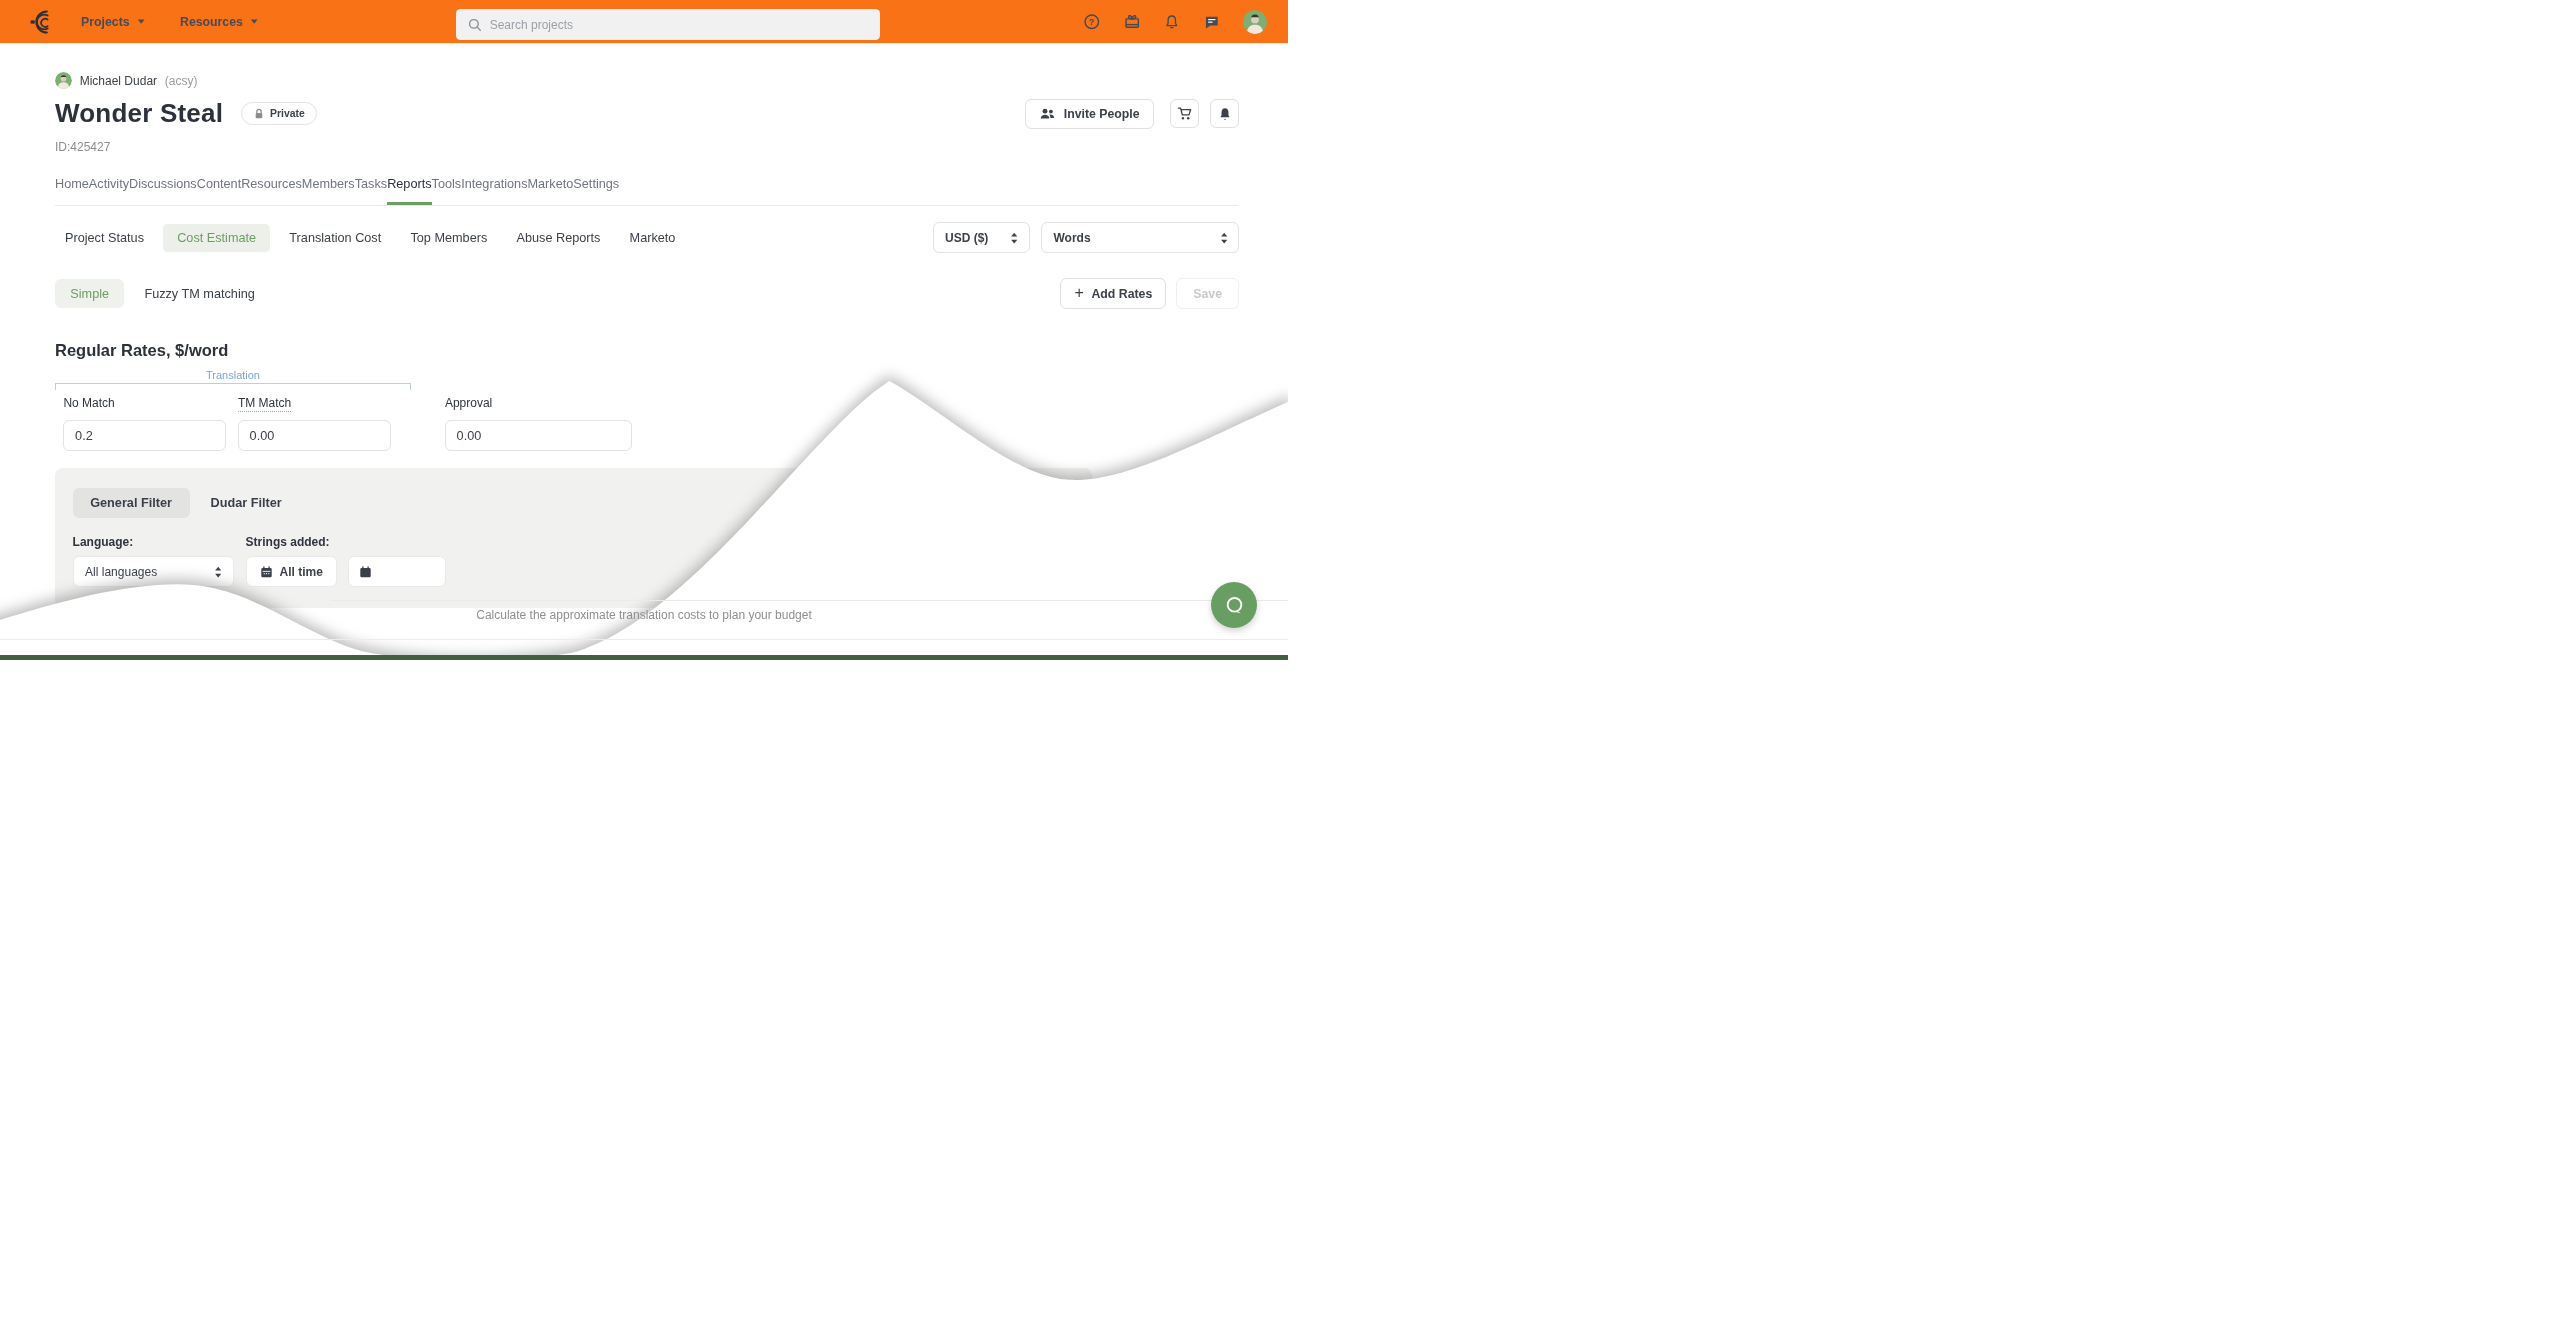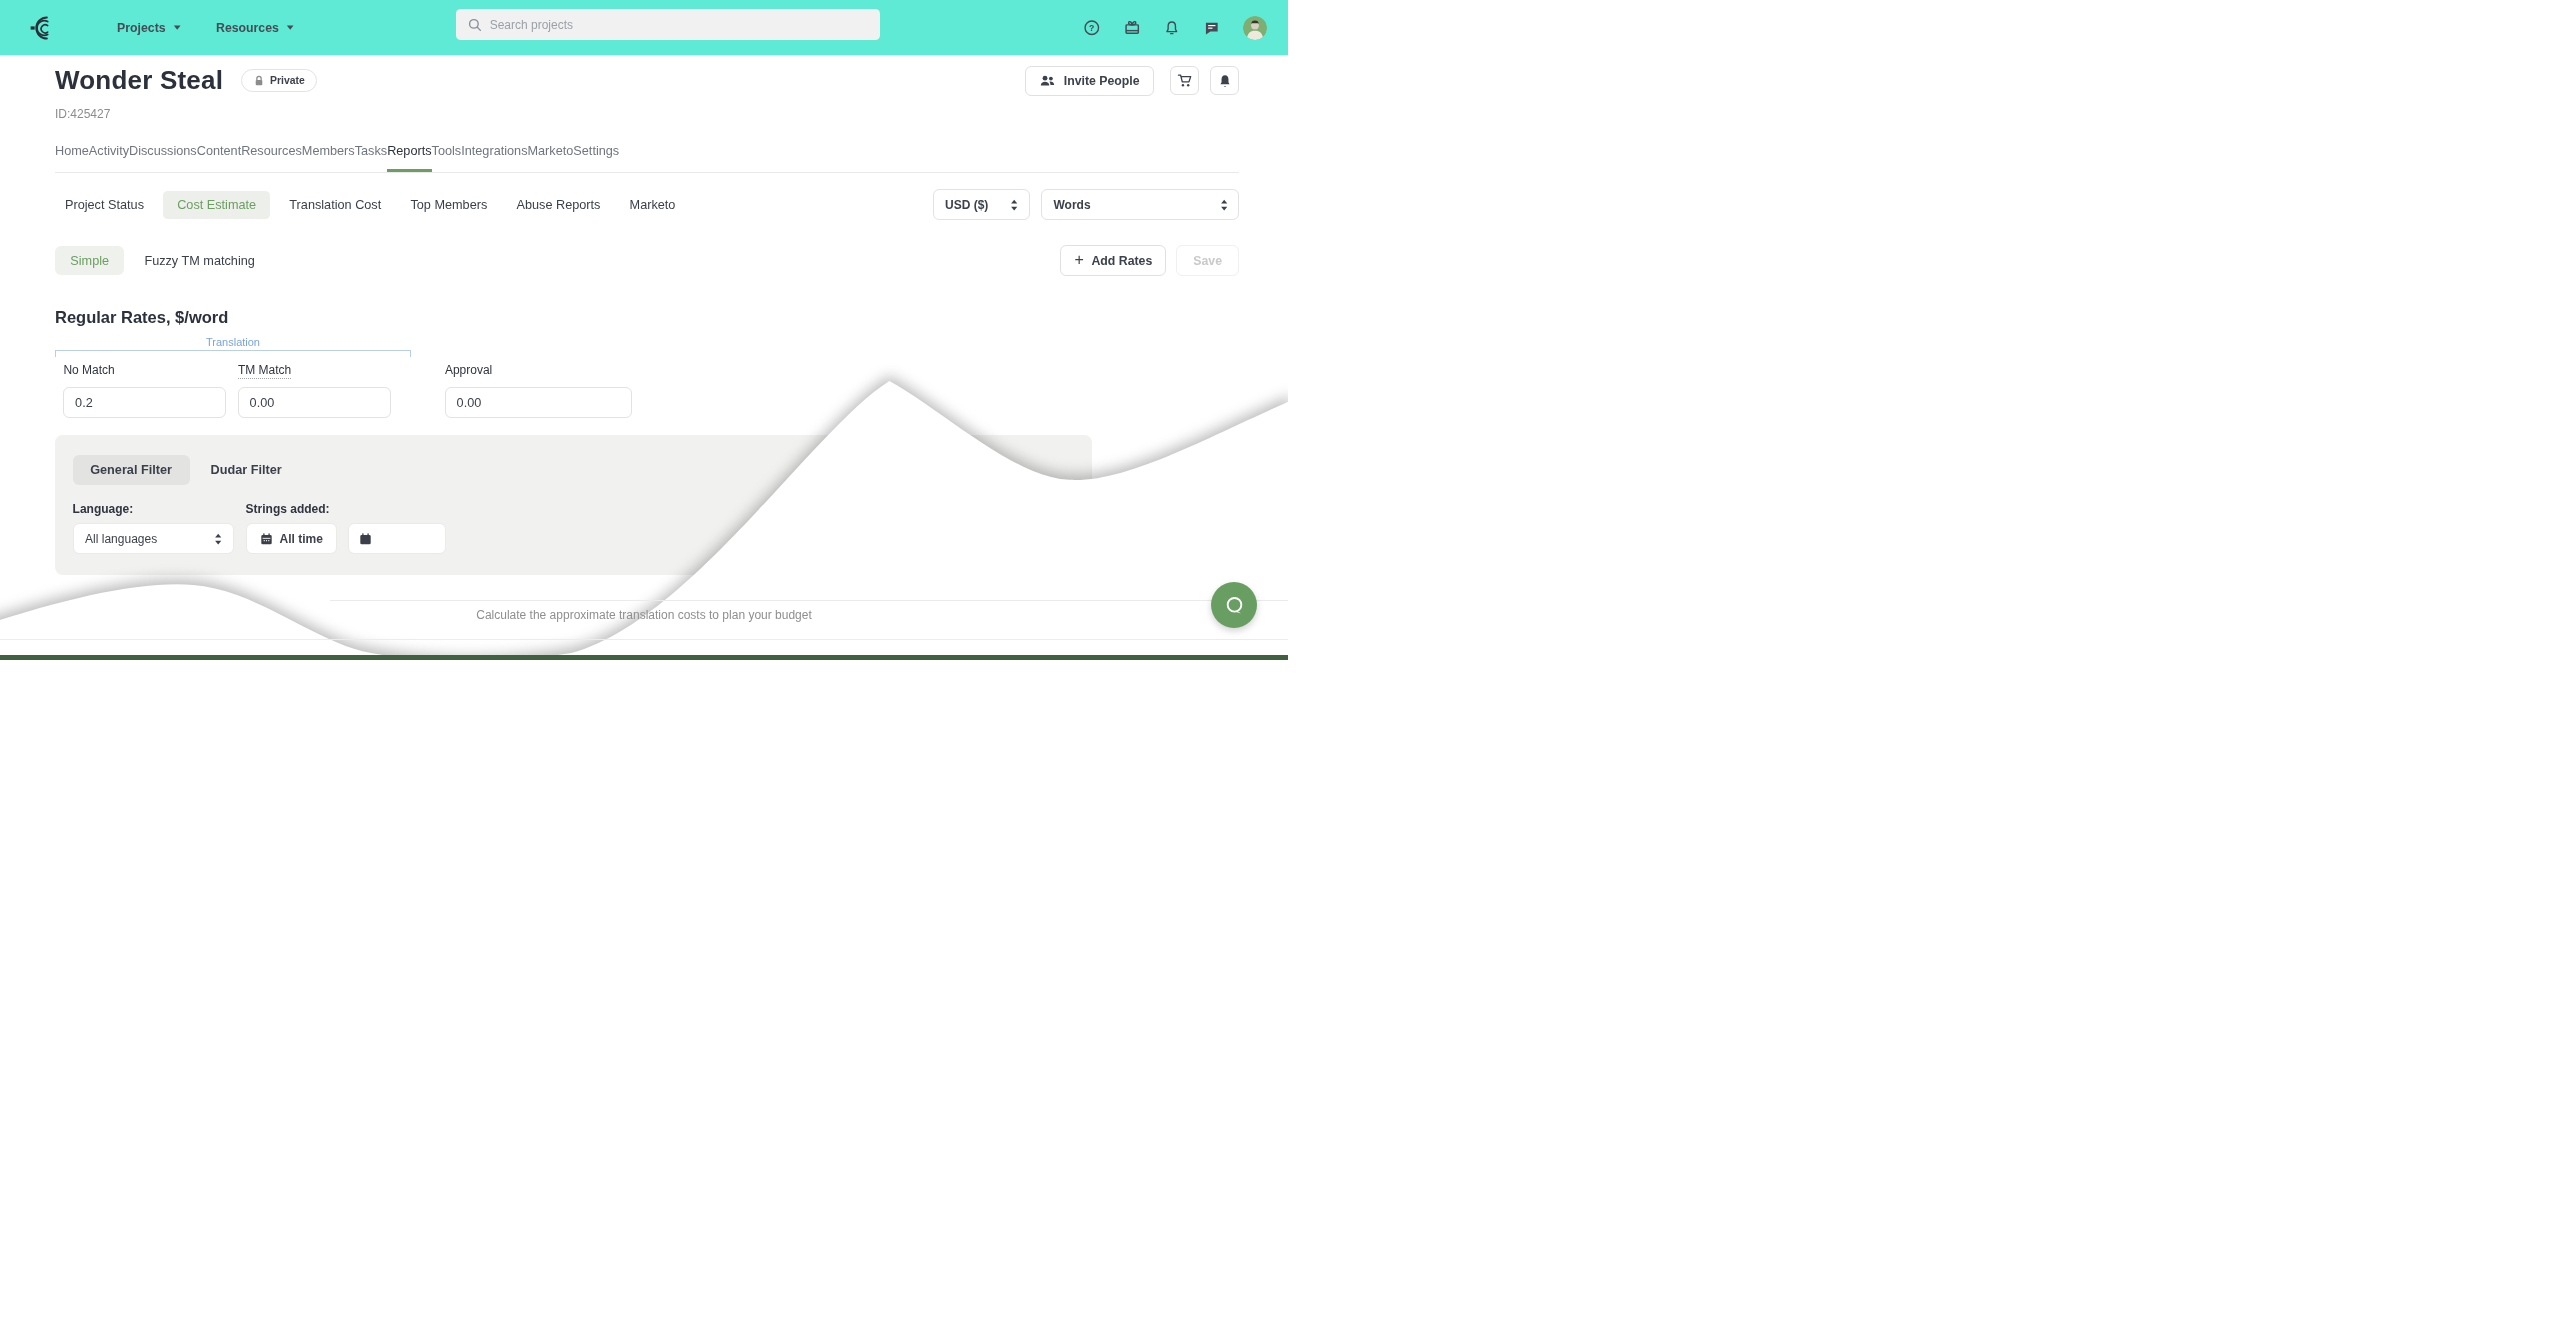--- a/index.html
+++ b/index.html
@@ -11,8 +11,8 @@
   svg { display:block; }
 
   
-  .topbar { height:56px; display:flex; align-items:center; padding:0 21.5px 0 18.4px;
-            border-bottom:0.8px solid #efefef; position:relative; background:#5eead4;gap:36px; }
+  .topbar { height:44px; display:flex; align-items:center; padding:0 21.5px 0 18.4px;
+            border-bottom:0.8px solid #efefef; position:relative; background:#f97316; }
   .logo { width:26px; height:26px; margin:0 26px 0 10.7px; cursor:pointer; }
   .topnav { display:flex; gap:35px; }
   .topnav-item { display:flex; align-items:center; gap:7px; font-size:12.3px; font-weight:700;

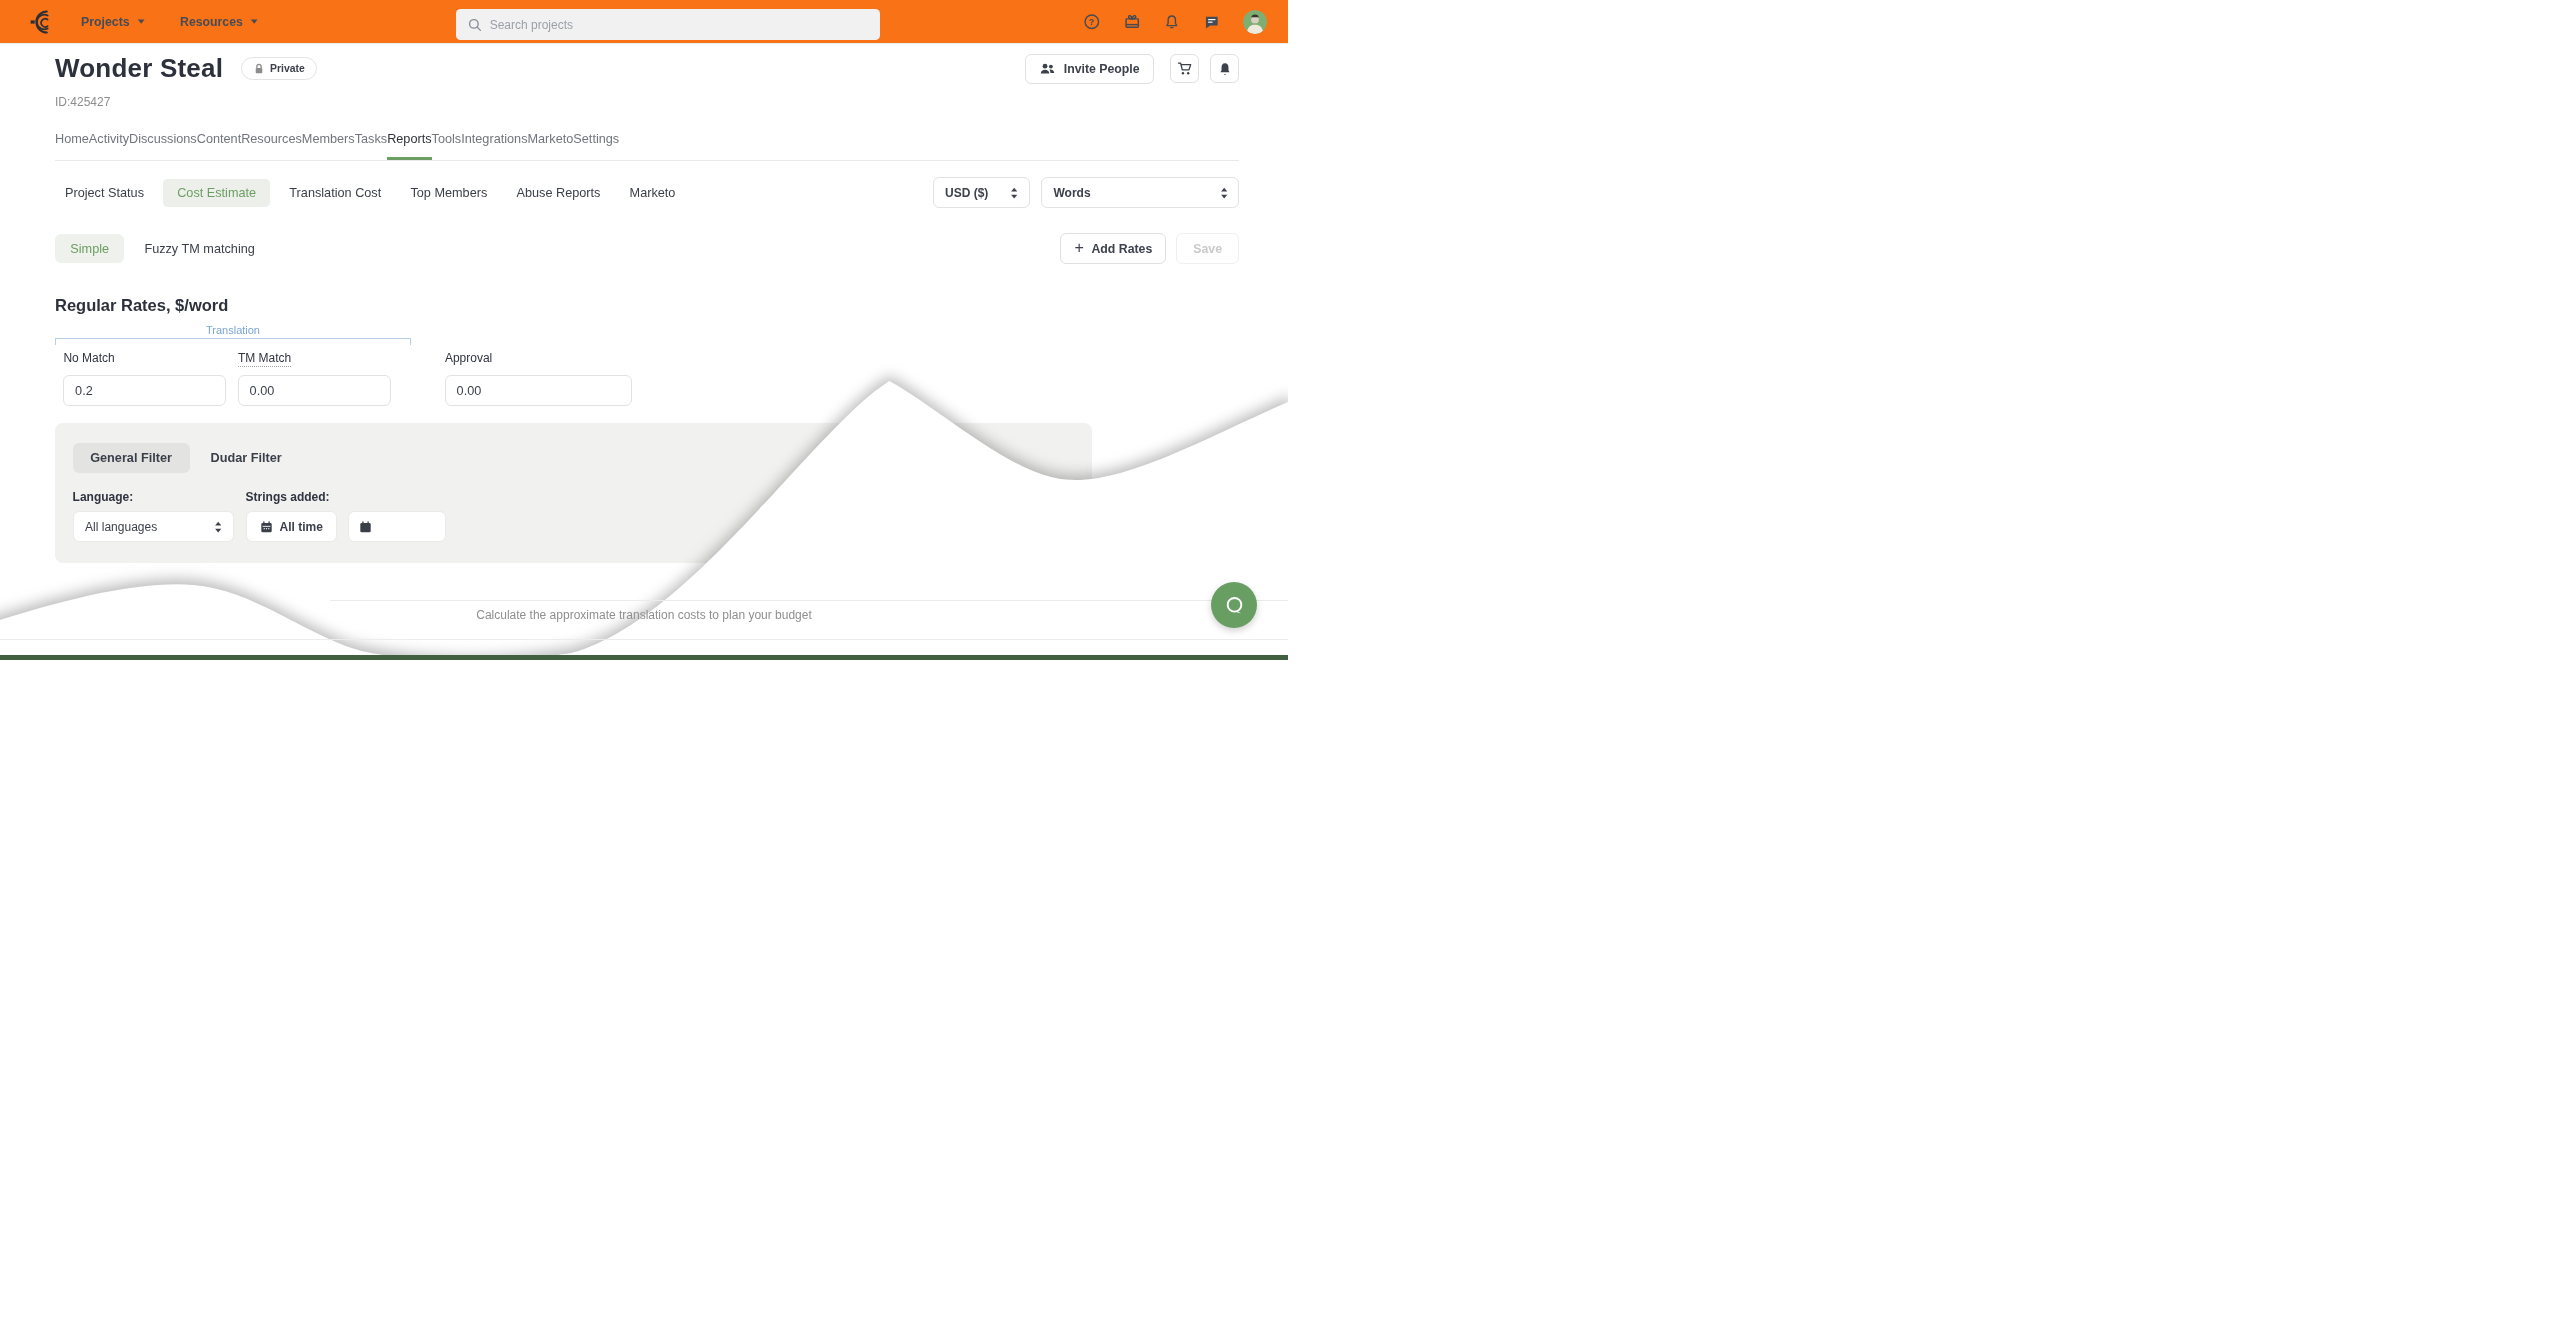--- a/index.html
+++ b/index.html
@@ -194,6 +194,18 @@
 </div>
 
 <div class="content">
+  <div class="owner-row">
+    <span class="avatar" style="width:17px;height:17px;">
+      <svg width="17" height="17" viewBox="0 0 32 32">
+        <circle cx="16" cy="16" r="16" fill="#7fae73"></circle>
+        <circle cx="16" cy="12.5" r="5.2" fill="#d8cfc2"></circle>
+        <path d="M5.5 28 C7 21.5 11 19.5 16 19.5 C21 19.5 25 21.5 26.5 28 C23.7 30.5 20 32 16 32 C12 32 8.3 30.5 5.5 28 Z" fill="#efe9dc"></path>
+        <path d="M11 10.5 C11 7.5 13 6 16 6 C19 6 21 7.5 21 10.5 L20 9.5 L12 9.5 Z" fill="#3a332c"></path>
+      </svg>
+    </span>
+    <span class="owner-name">Michael Dudar</span>
+    <span class="owner-org">(acsy)</span>
+  </div>
 
   <div class="title-row">
     <h1 class="project-title">Wonder Steal</h1>

